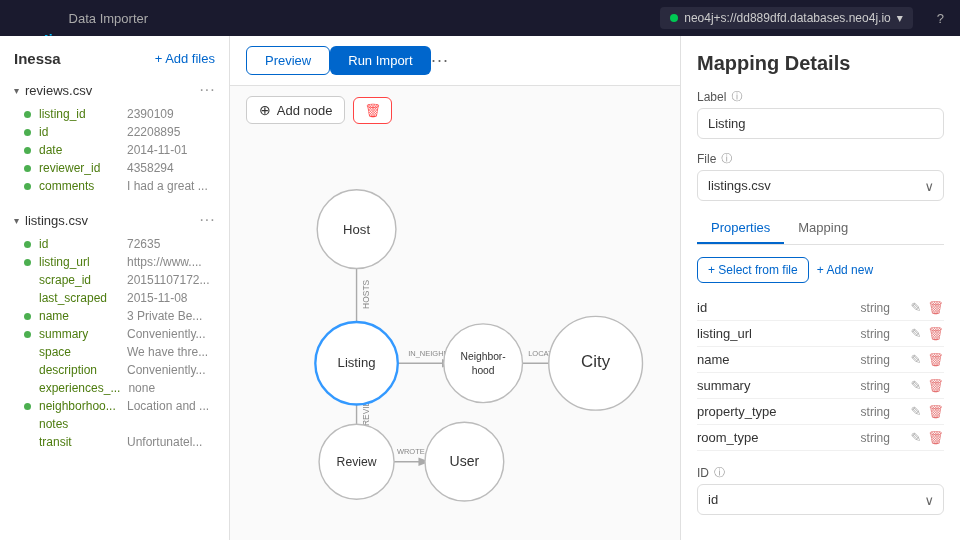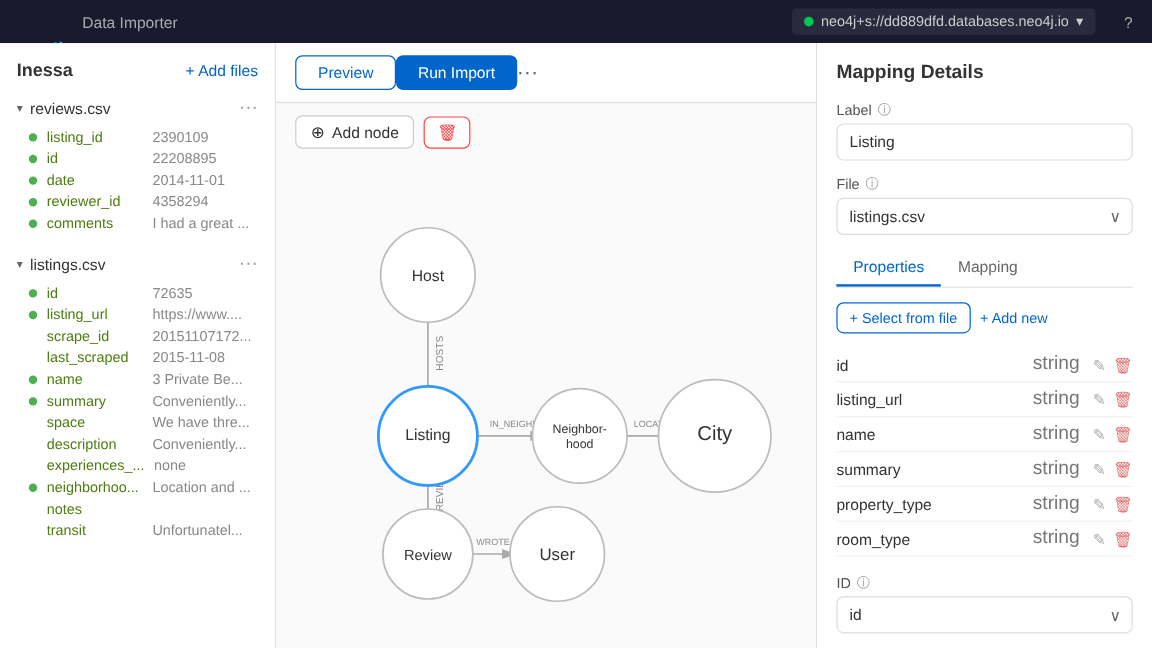--- a/index.html
+++ b/index.html
@@ -48,7 +48,7 @@
 
     
     .right-panel { width: 280px; background: #fff; border-left: 1px solid #e0e0e0; overflow-y: auto; flex-shrink: 0; padding: 16px; }
-    .panel-title { font-weight: 700; font-size: 16px; margin-bottom: 14px; }
+    .panel-title { font-weight: 700; font-size: 20px; margin-bottom: 14px; }
     .panel-field { margin-bottom: 12px; }
     .panel-label { display: flex; align-items: center; gap: 5px; font-size: 12px; color: #555; margin-bottom: 4px; font-weight: 500; }
     .panel-label-info { color: #999; font-size: 11px; cursor: pointer; }

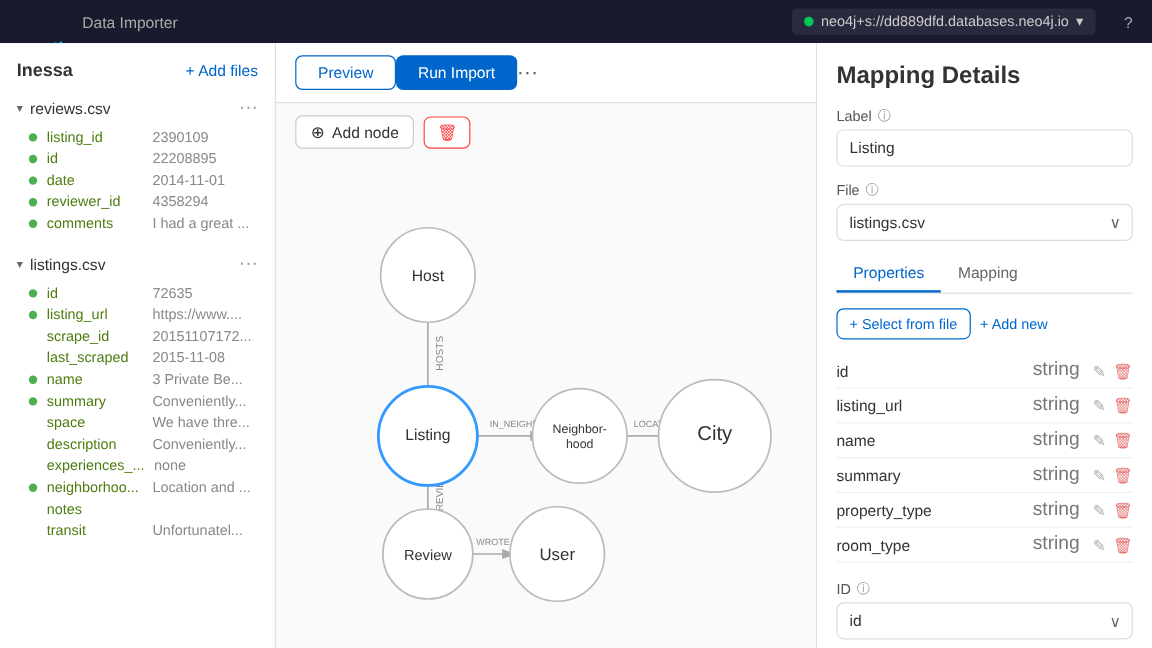--- a/index.html
+++ b/index.html
@@ -65,7 +65,7 @@
     .prop-table { width: 100%; }
     .prop-row { display: flex; align-items: center; padding: 5px 0; border-bottom: 1px solid #f0f0f0; }
     .prop-name { flex: 1; font-size: 13px; color: #333; }
-    .prop-type { flex: 0 0 50px; font-size: 16px; color: #777; }
+    .prop-type { flex: 0 0 50px; font-size: 12px; color: #777; }
     .prop-actions { display: flex; gap: 6px; }
     .prop-icon { color: #aaa; cursor: pointer; font-size: 13px; }
     .prop-icon.delete { color: #e57373; }

